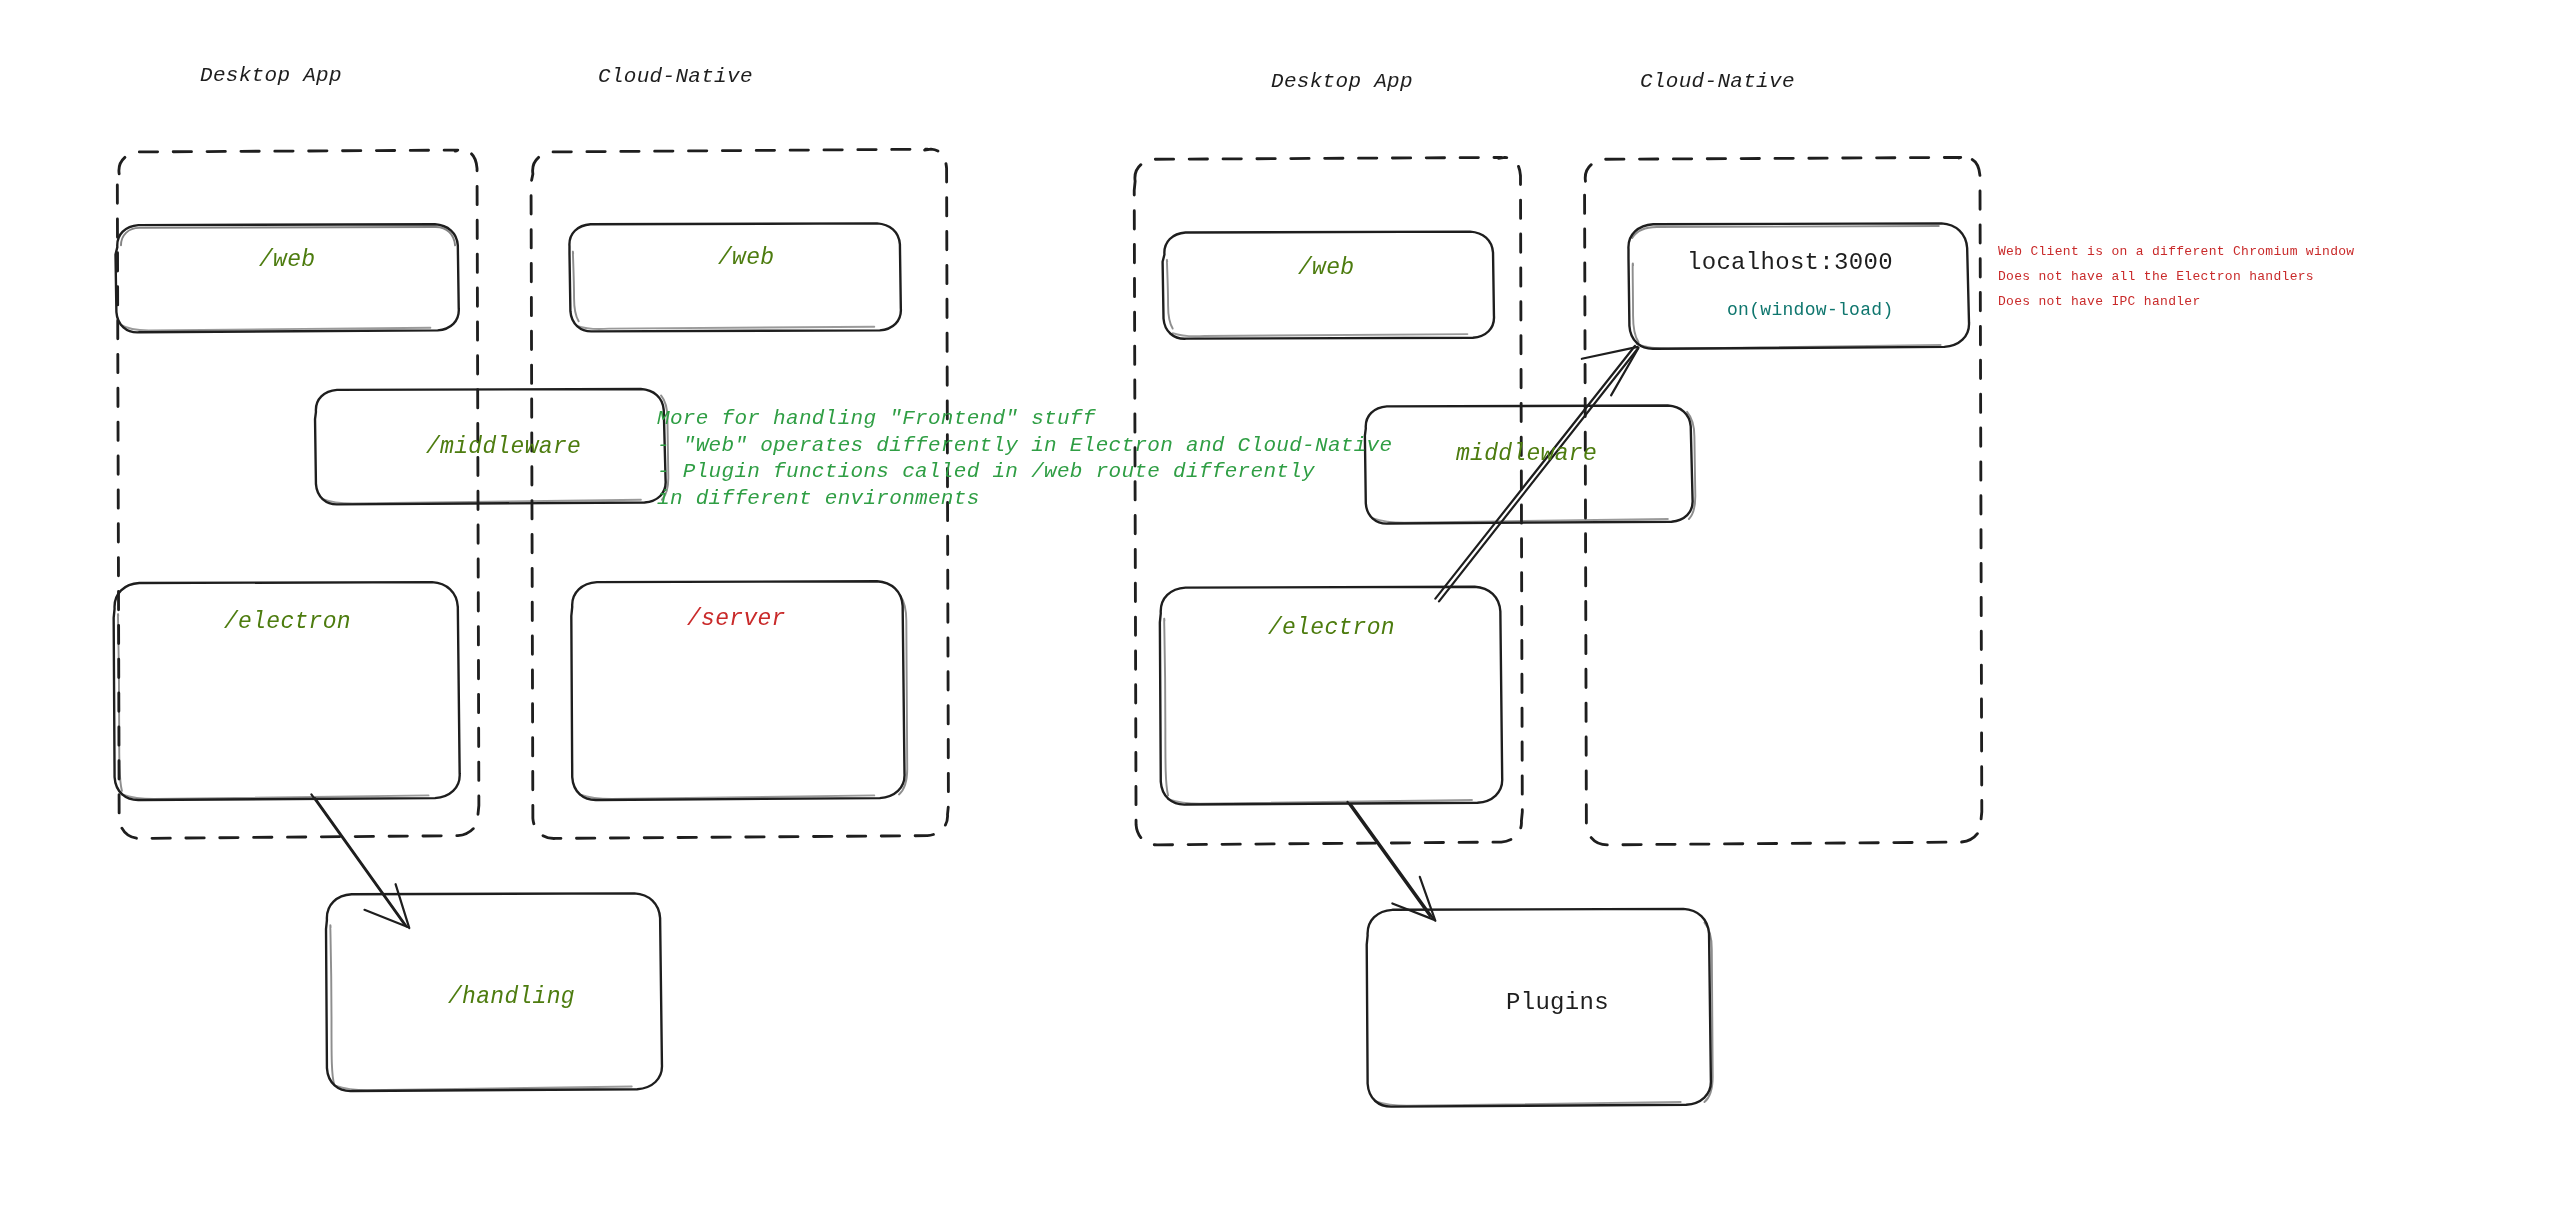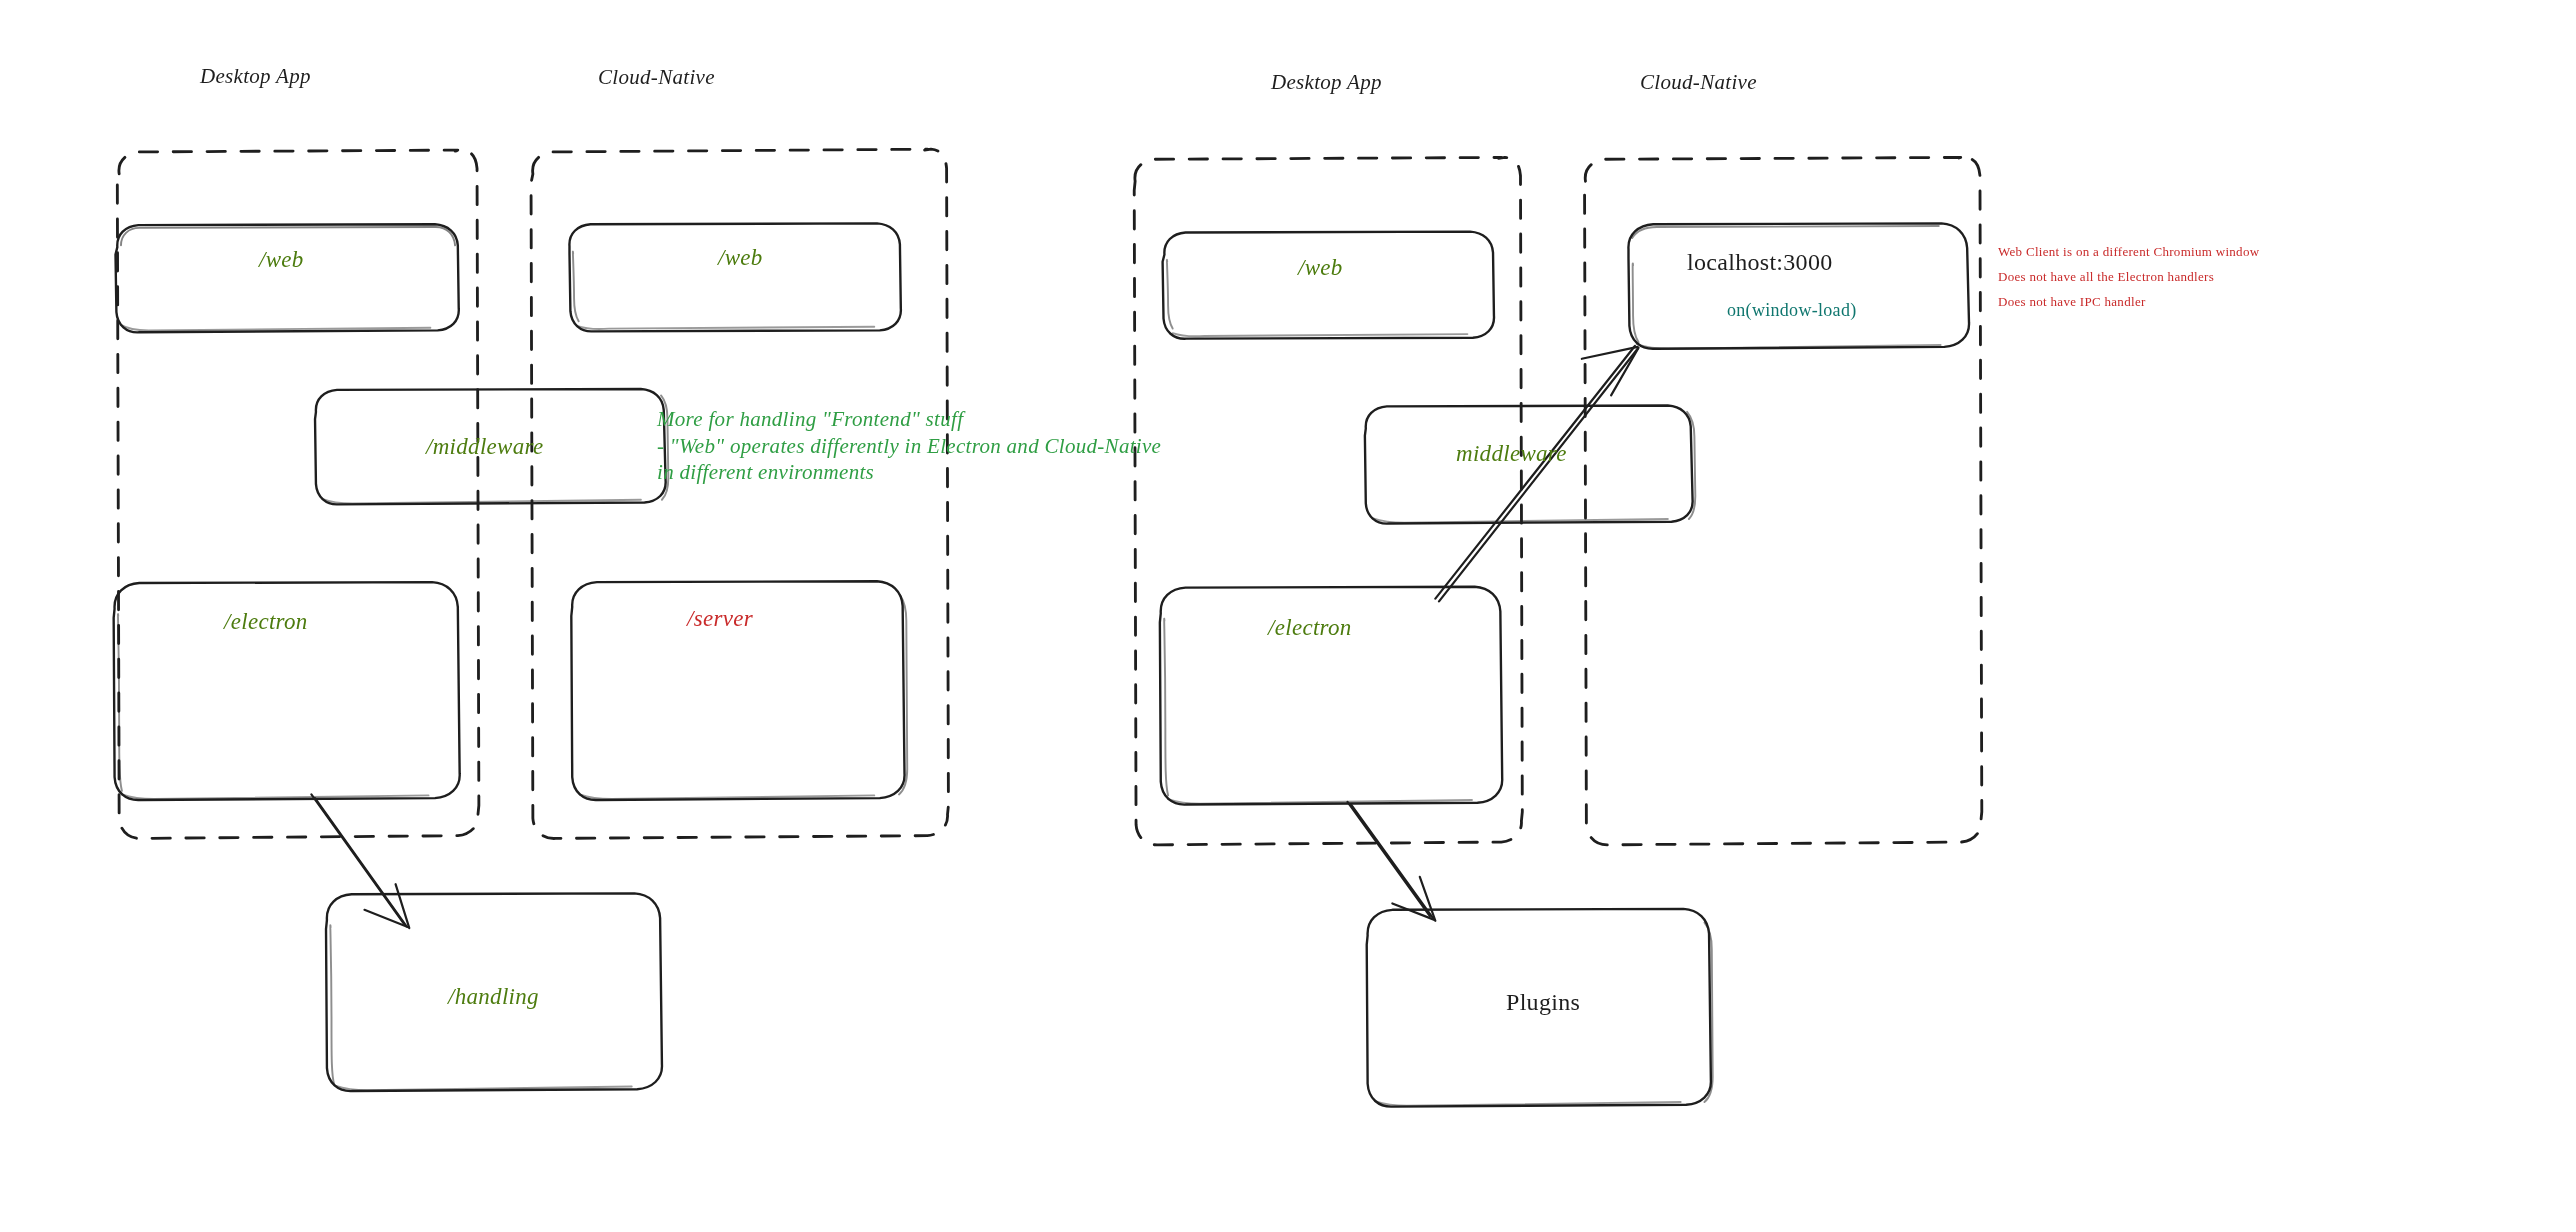--- a/index.html
+++ b/index.html
@@ -59,7 +59,7 @@
   .lbl {
     position: absolute;
     white-space: pre;
-    font-family: Liberation Serif, serif;
+    font-family: Liberation Mono, monospace;
     color: #1e1e1e;
     letter-spacing: 0.3px;
   }

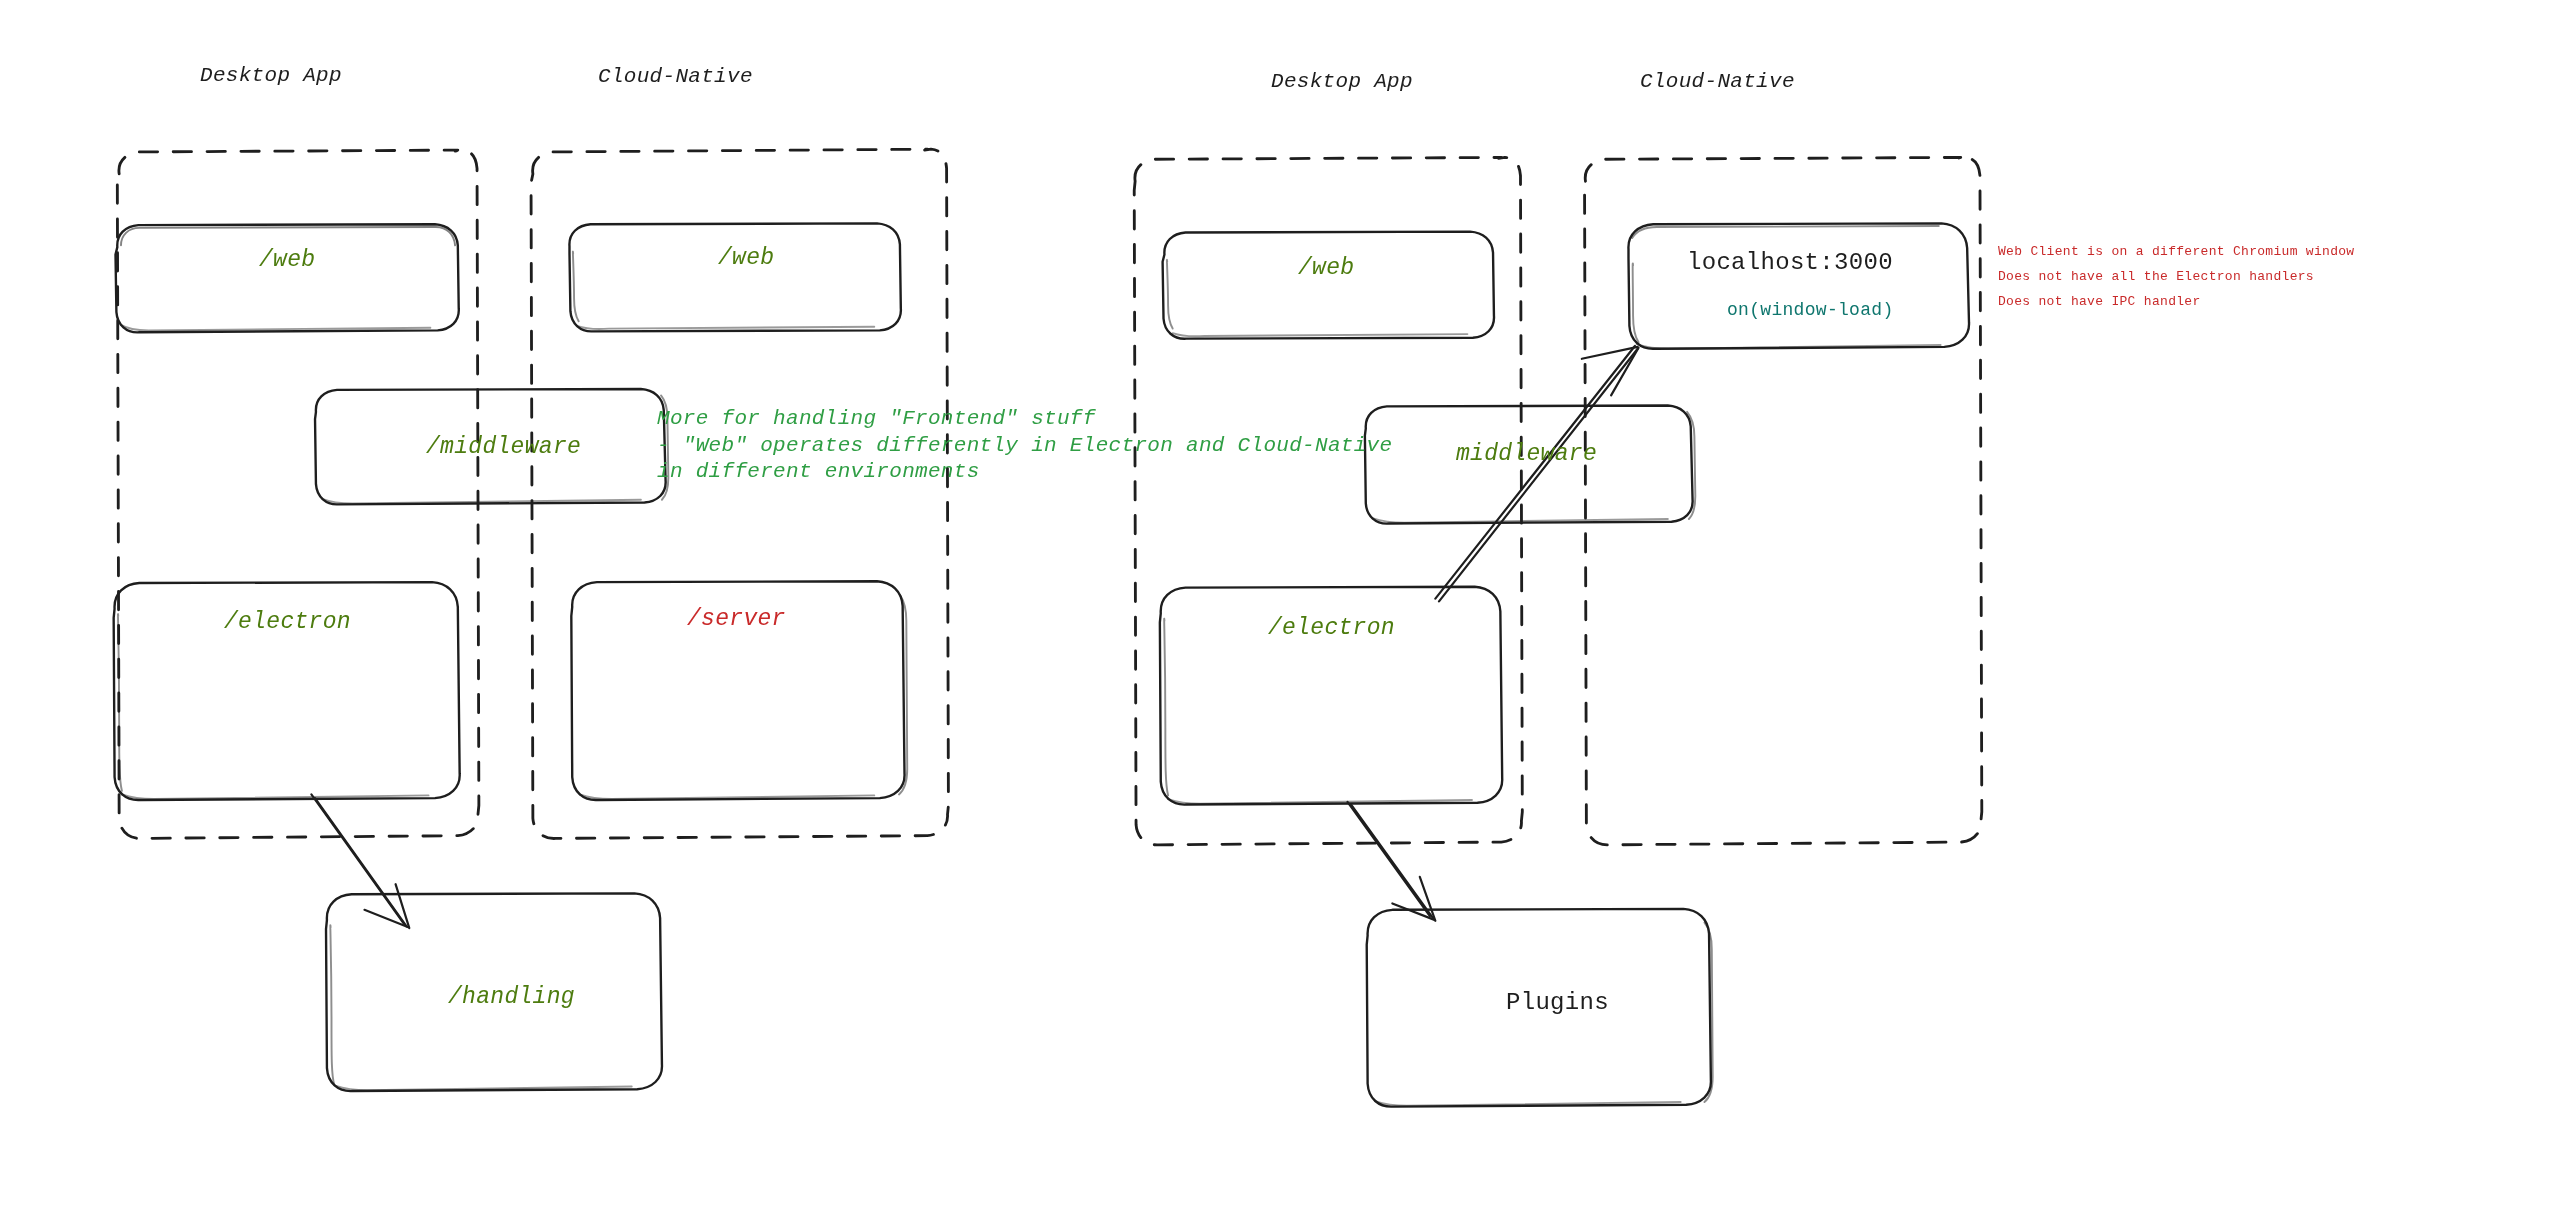--- a/index.html
+++ b/index.html
@@ -255,6 +255,7 @@
   <div style="position:absolute; left:657px; top:406px;">
     <div class="lbl note-green" style="position:static;">More for handling "Frontend" stuff</div>
     <div class="lbl note-green" style="position:static;">- "Web" operates differently in Electron and Cloud-Native</div>
+    <div class="lbl note-green" style="position:static;">- Plugin functions called in /web route differently</div>
     <div class="lbl note-green" style="position:static;">in different environments</div>
   </div>
 

